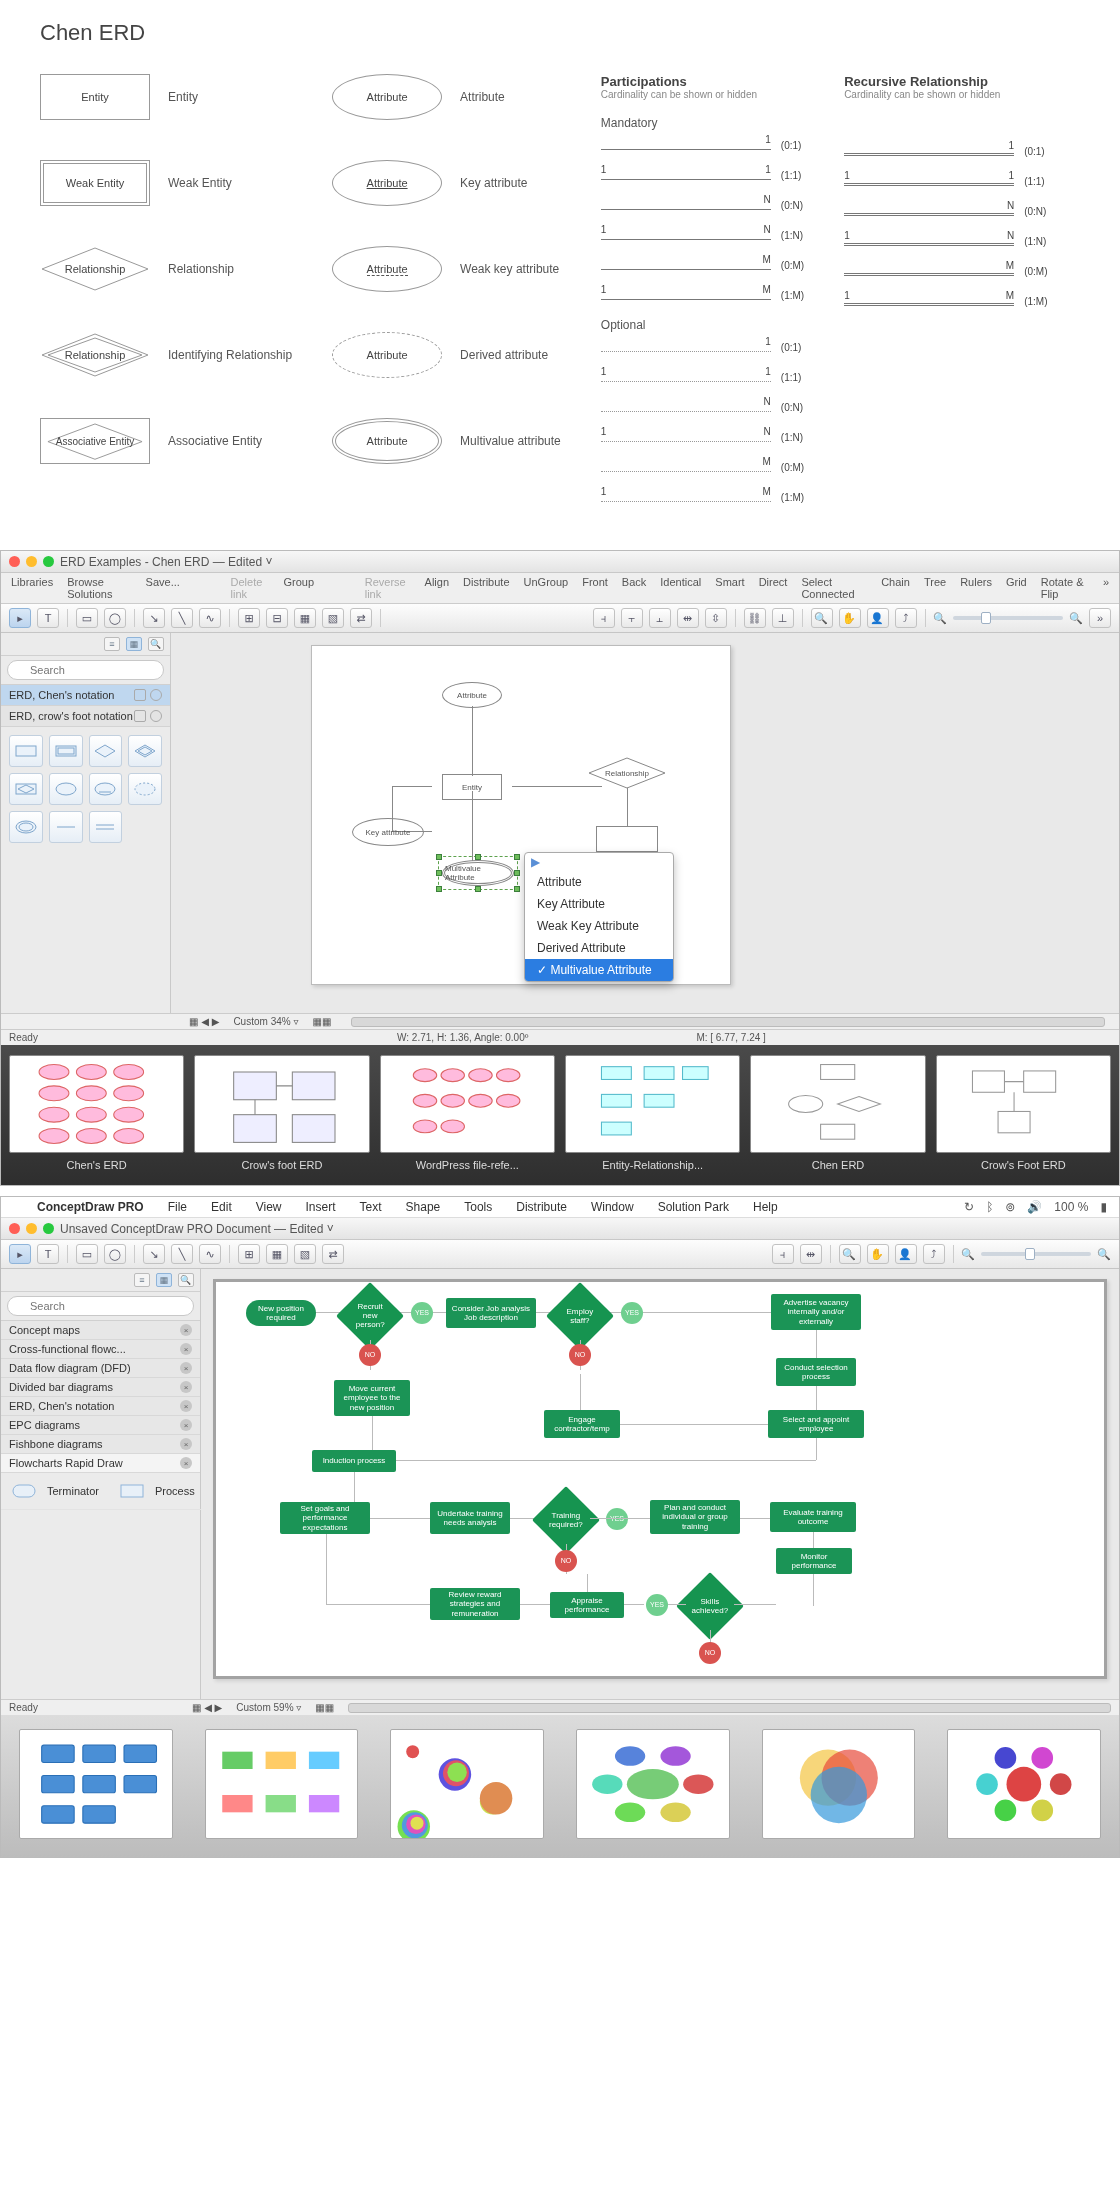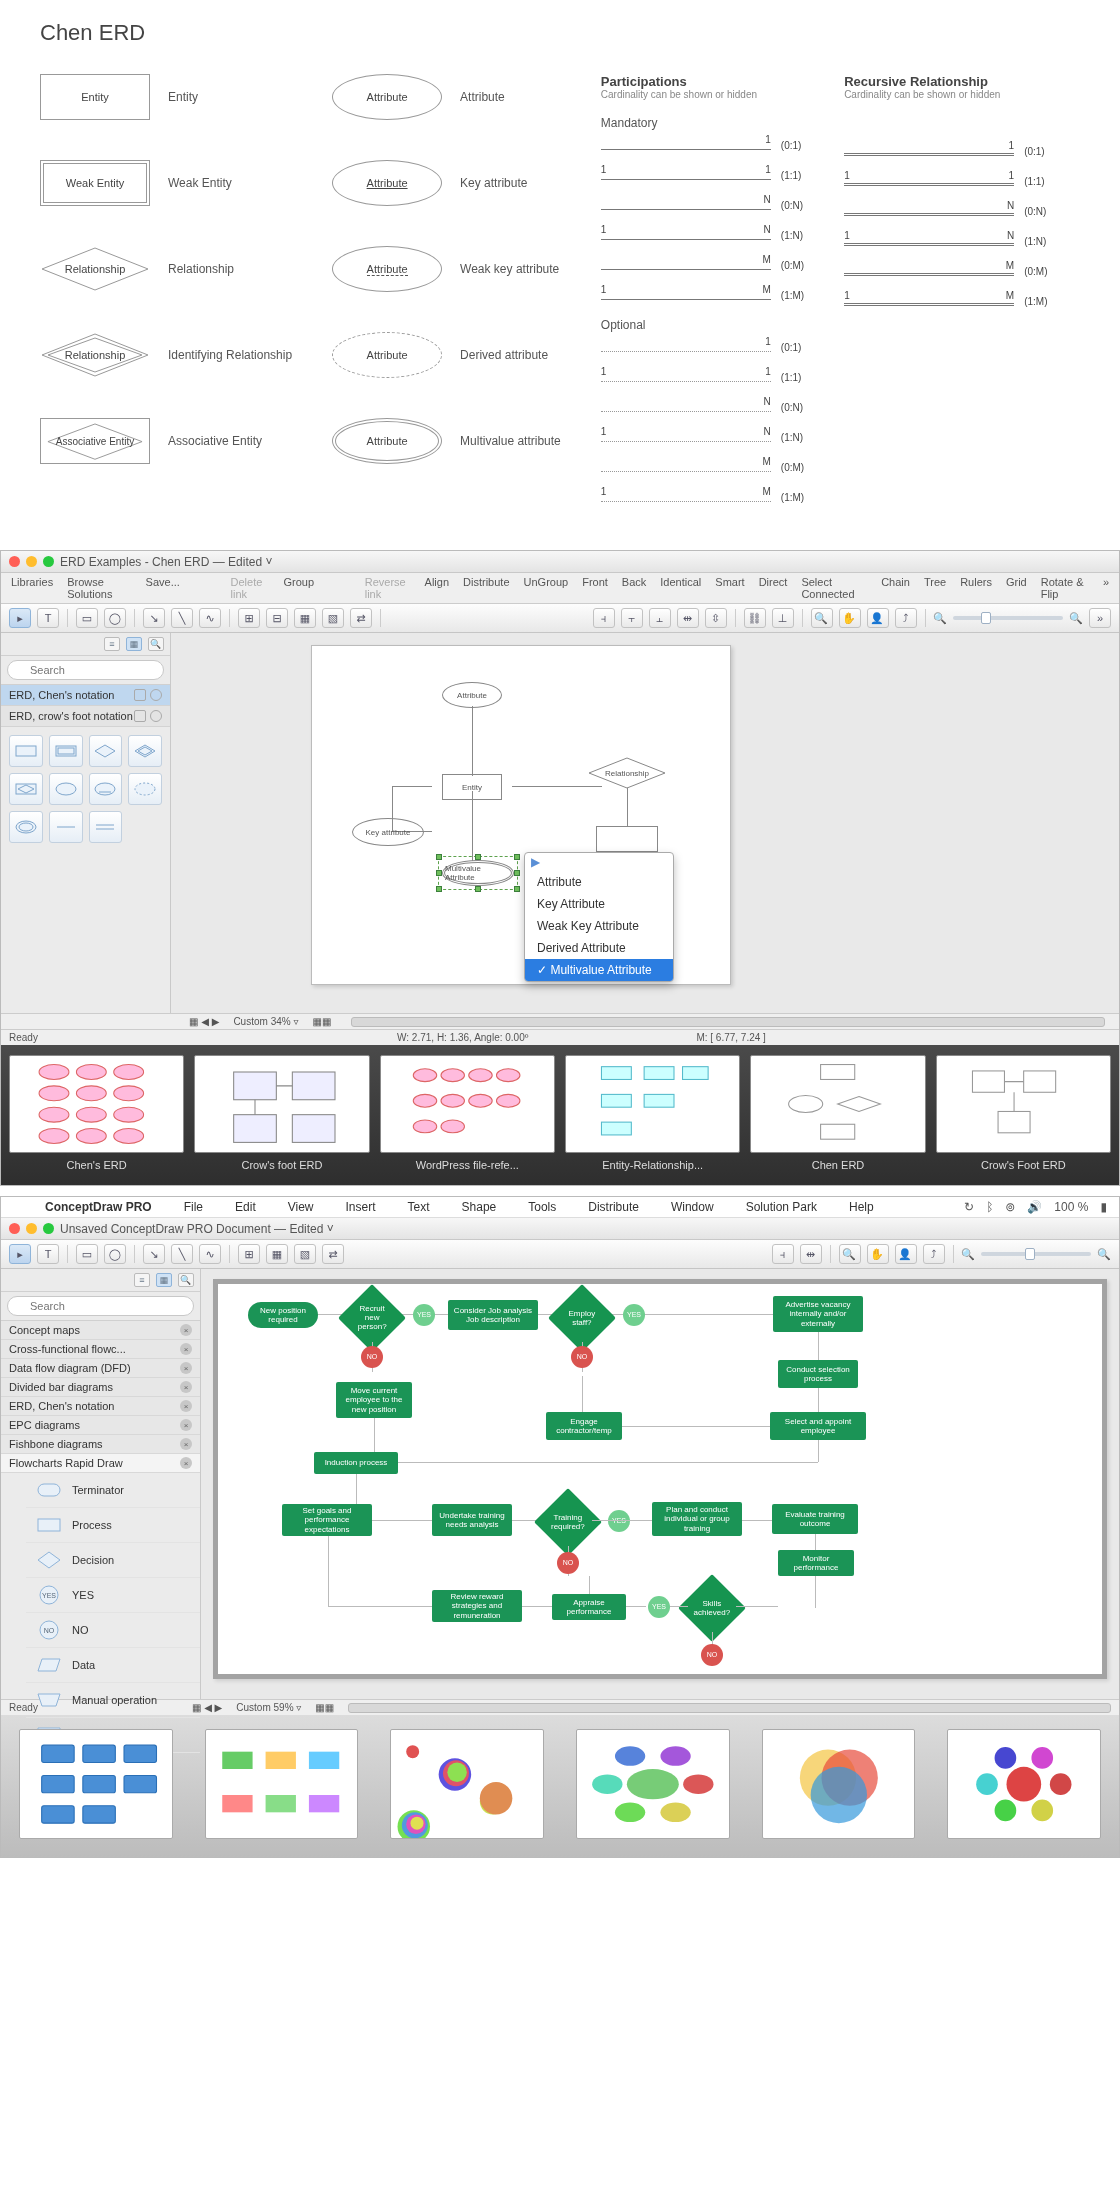--- a/index.html
+++ b/index.html
@@ -86,7 +86,7 @@
 .thumb .cap { color: #ddd; font-size: 11px; margin-top: 6px; white-space: nowrap; overflow: hidden; text-overflow: ellipsis; }
 
 
-.mac-menubar { display: flex; align-items: center; gap: 32px; padding: 3px 12px; background: #fff; border-bottom: 1px solid #ddd; font-size: 12px; color: #333; }
+.mac-menubar { display: flex; align-items: center; gap: 24px; padding: 3px 12px; background: #fff; border-bottom: 1px solid #ddd; font-size: 12px; color: #333; }
 .mac-menubar .apple { font-size: 14px; }
 .mac-menubar .appname { font-weight: 600; }
 .mac-menubar .right { margin-left: auto; display: flex; gap: 12px; align-items: center; font-size: 12px; color: #555; }

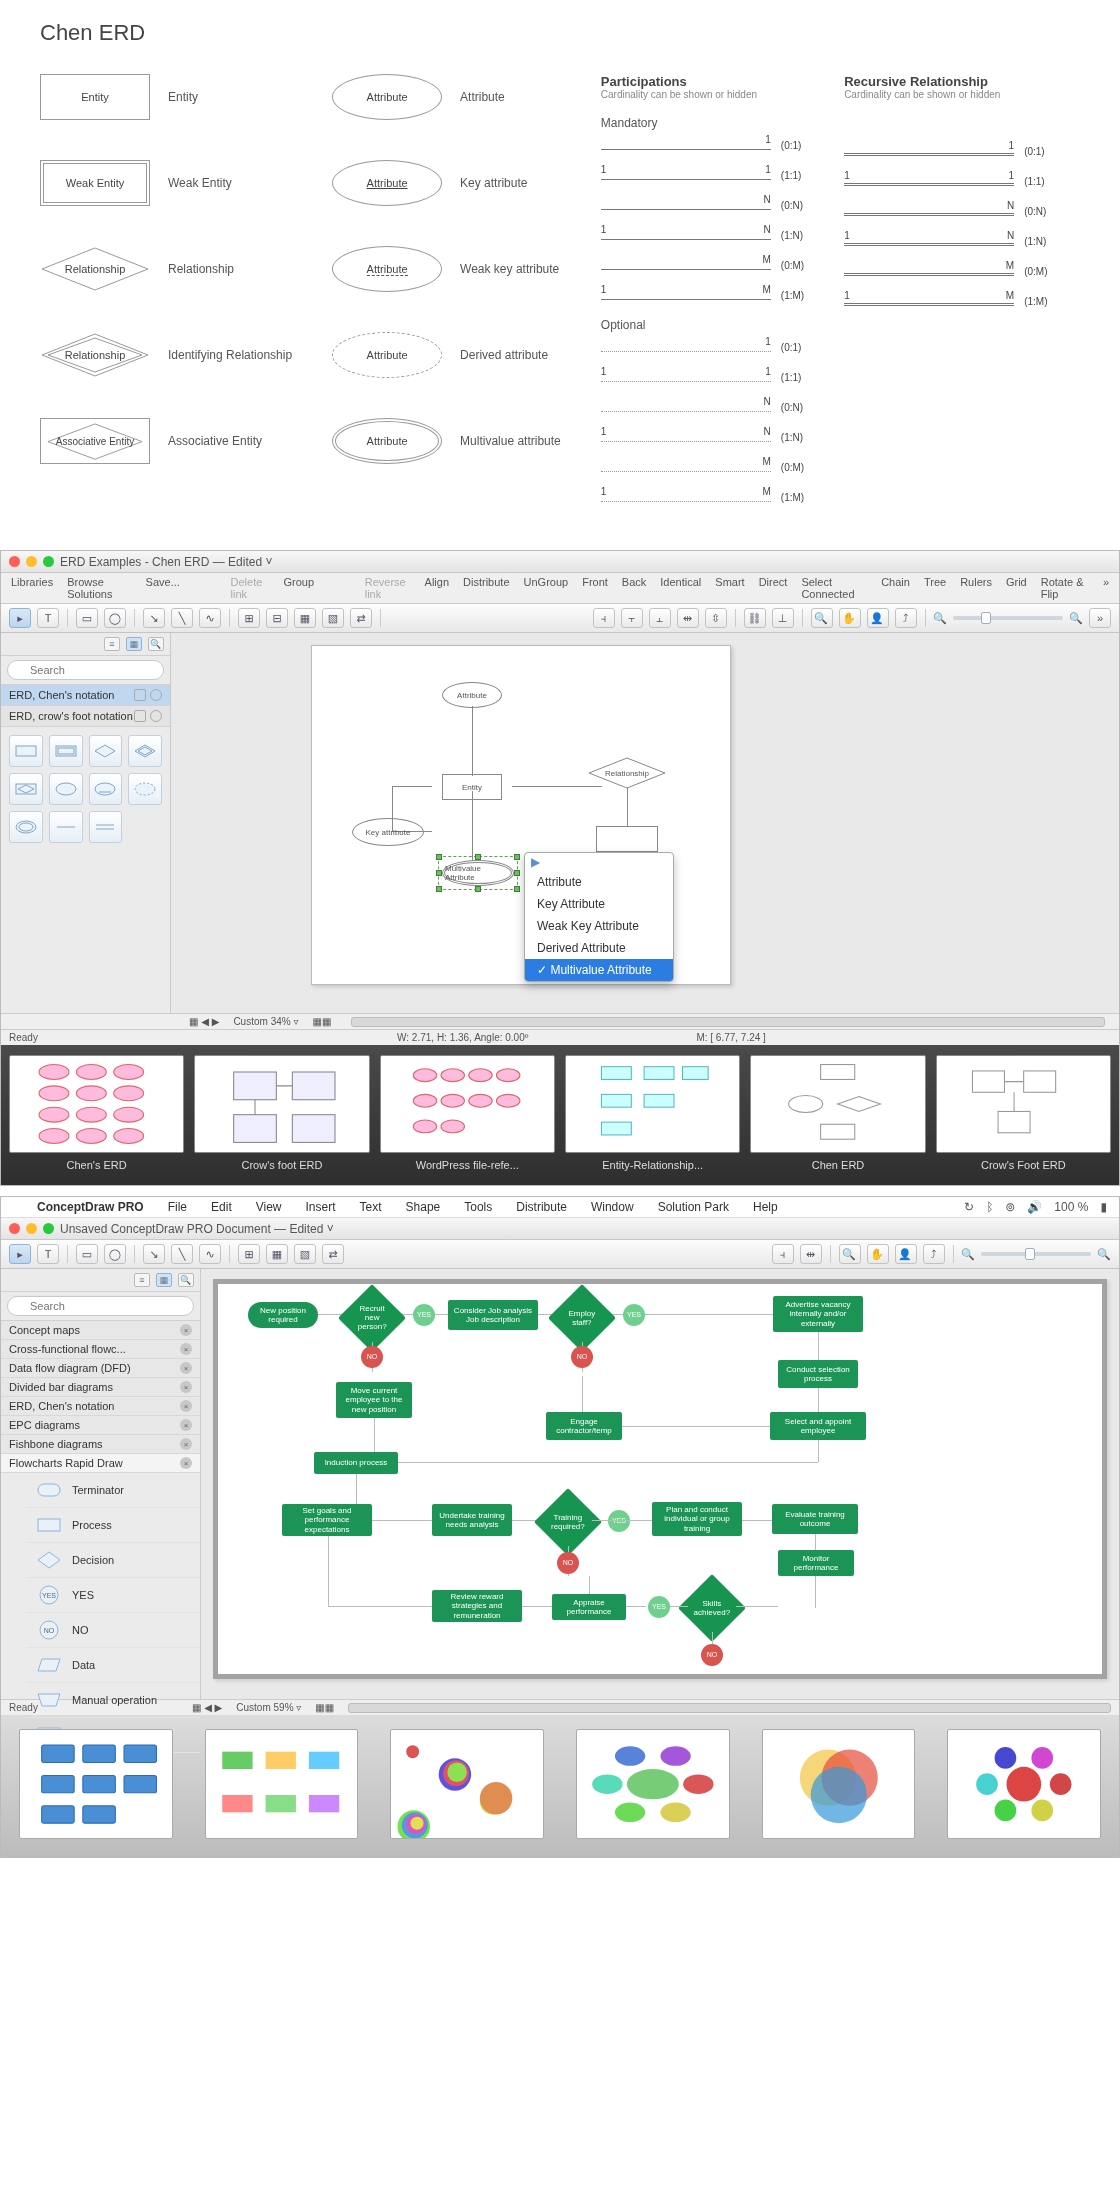--- a/index.html
+++ b/index.html
@@ -97,7 +97,7 @@
 .shape-list { display: flex; flex-direction: column; padding-left: 25px; }
 .shape-list .srow { display: flex; align-items: center; gap: 10px; padding: 6px 10px; font-size: 11px; border-bottom: 1px solid #e3e3e3; }
 .shape-list .srow .sicon { width: 26px; height: 22px; display: flex; align-items: center; justify-content: center; }
-.flow-canvas { position: absolute; left: 12px; top: 10px; right: 12px; bottom: 20px; background: #fff; border: 5px solid #a3a3a3; box-shadow: 2px 2px 4px rgba(0,0,0,.12); }
+.flow-canvas { position: absolute; left: 12px; top: 10px; right: 12px; bottom: 20px; background: #fff; border: 3px solid #a3a3a3; box-shadow: 2px 2px 4px rgba(0,0,0,.12); }
 .fnode { position: absolute; background: #1b9456; color: #fff; font-size: 8px; text-align: center; display: flex; align-items: center; justify-content: center; padding: 4px; border-radius: 2px; line-height: 1.15; }
 .fnode.dec { background: #169450; transform: rotate(45deg); width: 48px; height: 48px; }
 .fnode.dec span { transform: rotate(-45deg); }

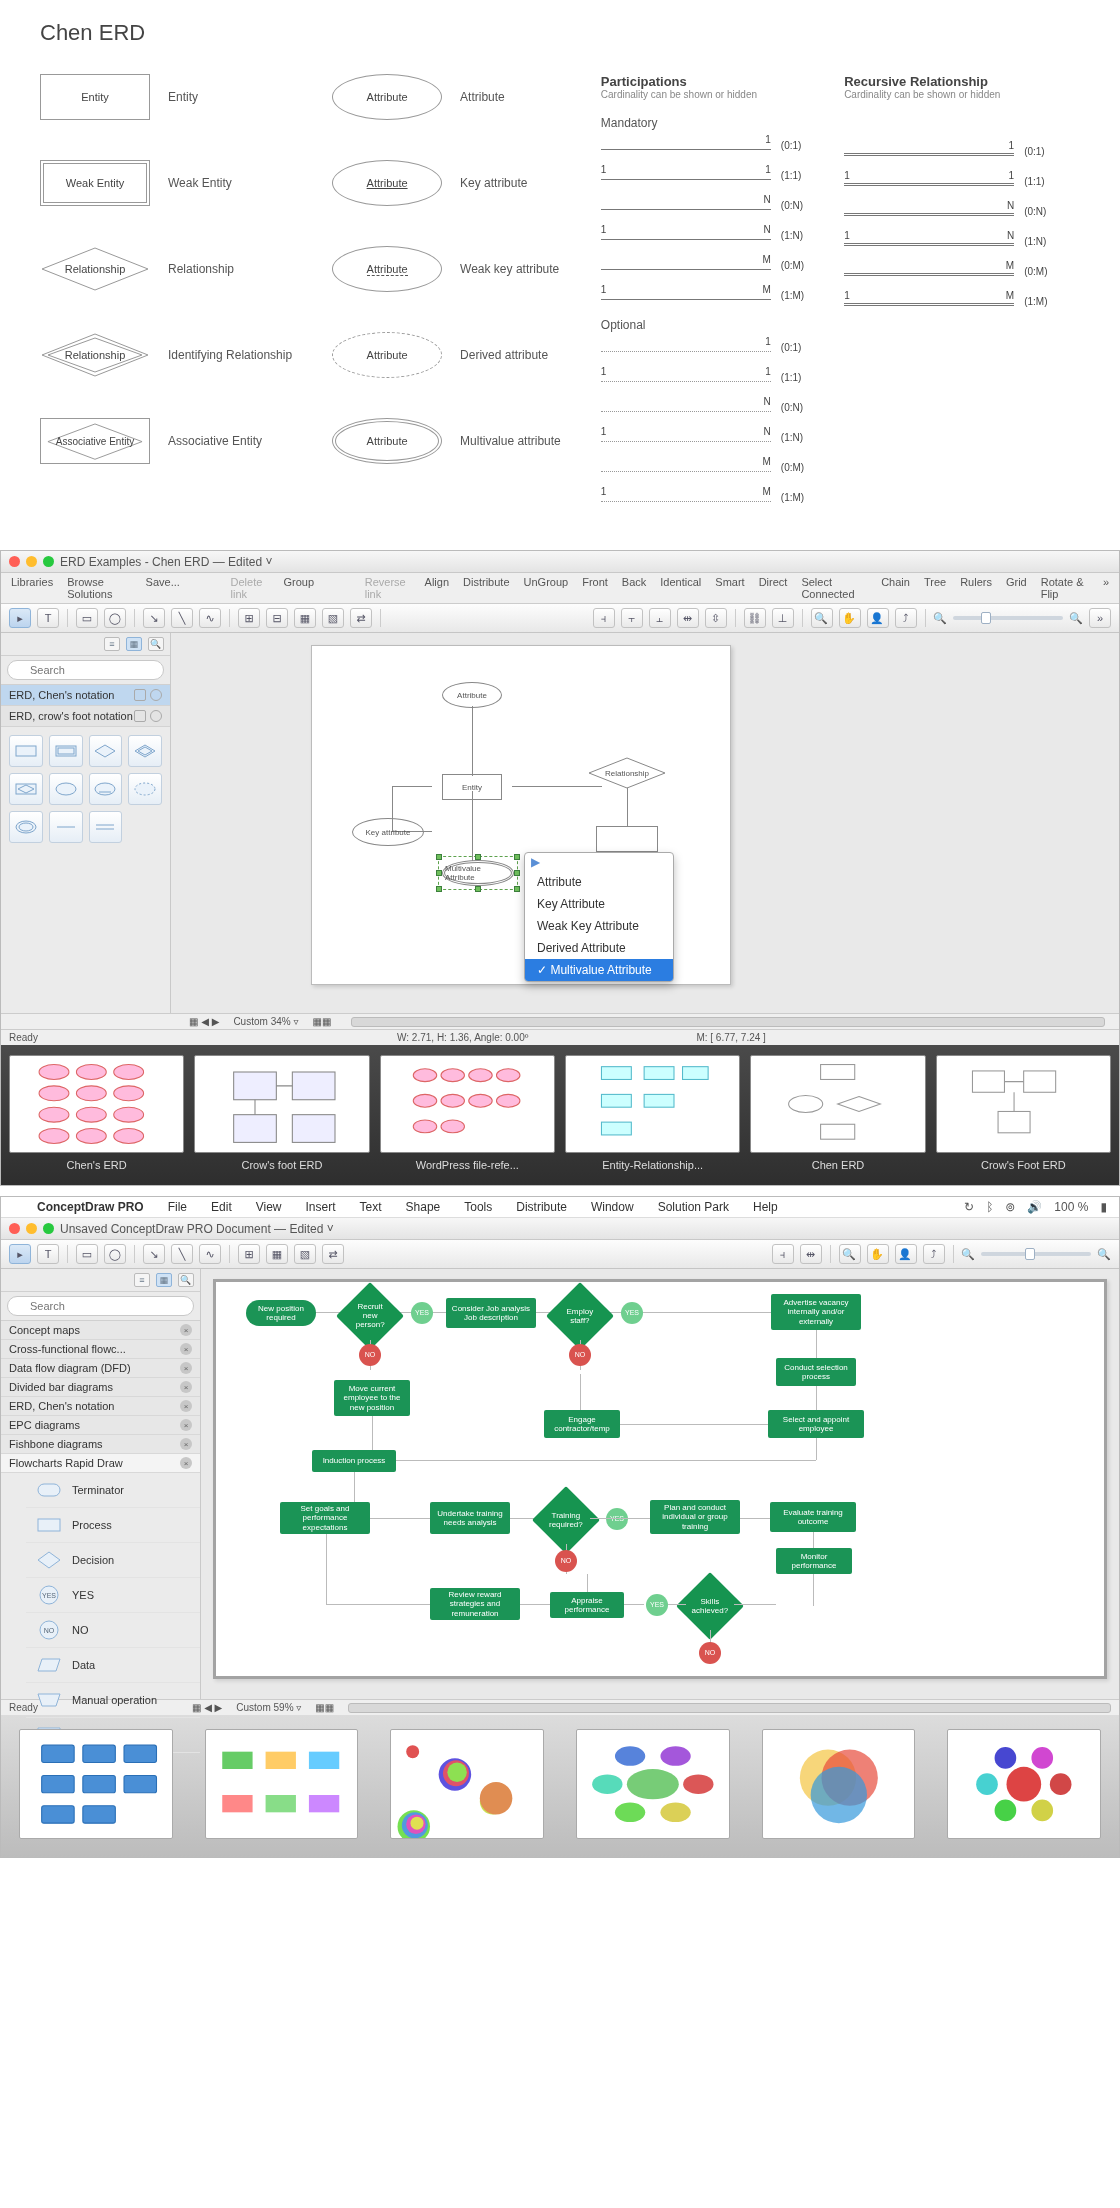--- a/index.html
+++ b/index.html
@@ -94,7 +94,7 @@
 .side-list .row { display: flex; justify-content: space-between; align-items: center; padding: 3px 8px; font-size: 11px; border-bottom: 1px solid #d8d8d8; background: #e7e7e7; }
 .side-list .row.sel { background: #f4f4f4; font-weight: 500; }
 .side-list .row .dot { width: 12px; height: 12px; border-radius: 50%; background: #c7c7c7; display: flex; align-items: center; justify-content: center; font-size: 8px; color: #666; }
-.shape-list { display: flex; flex-direction: column; padding-left: 25px; }
+.shape-list { display: flex; flex-direction: row; }
 .shape-list .srow { display: flex; align-items: center; gap: 10px; padding: 6px 10px; font-size: 11px; border-bottom: 1px solid #e3e3e3; }
 .shape-list .srow .sicon { width: 26px; height: 22px; display: flex; align-items: center; justify-content: center; }
 .flow-canvas { position: absolute; left: 12px; top: 10px; right: 12px; bottom: 20px; background: #fff; border: 3px solid #a3a3a3; box-shadow: 2px 2px 4px rgba(0,0,0,.12); }

